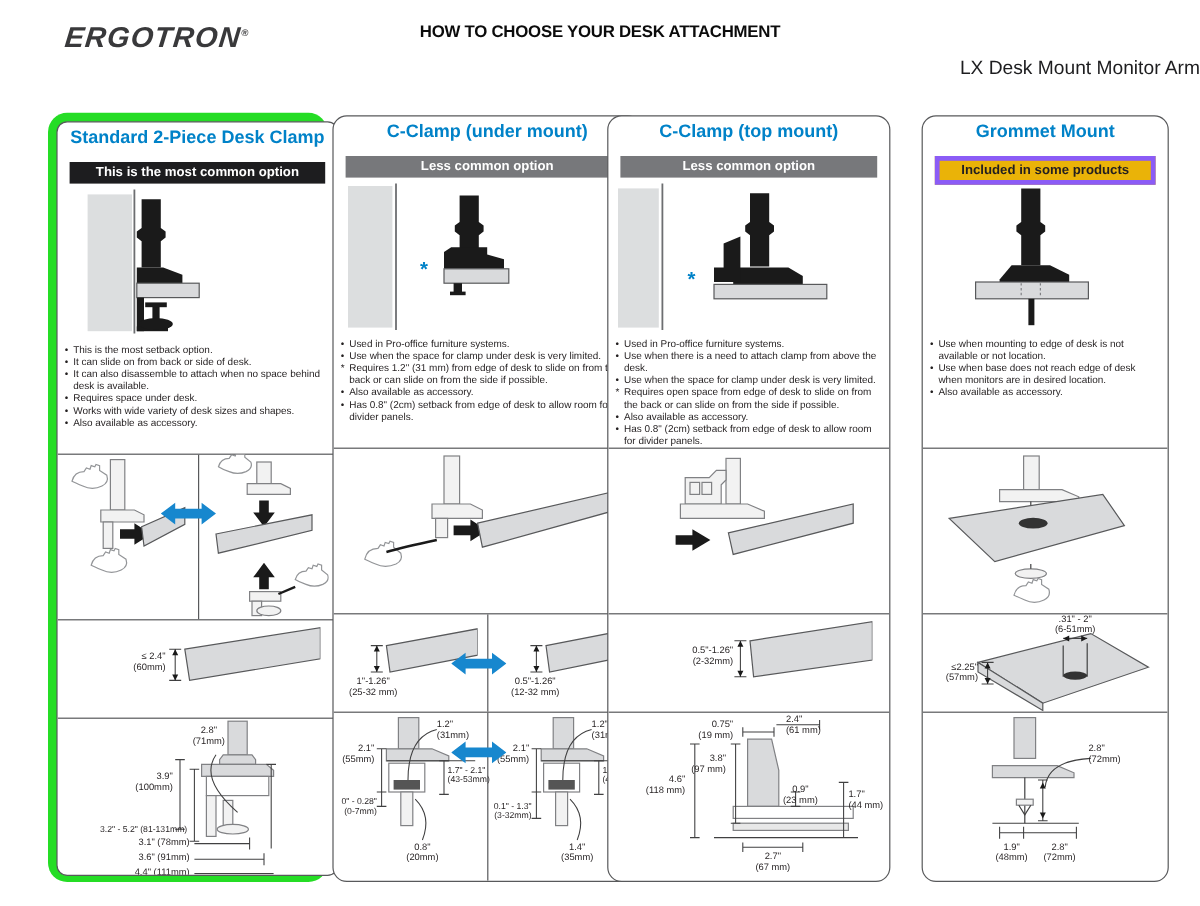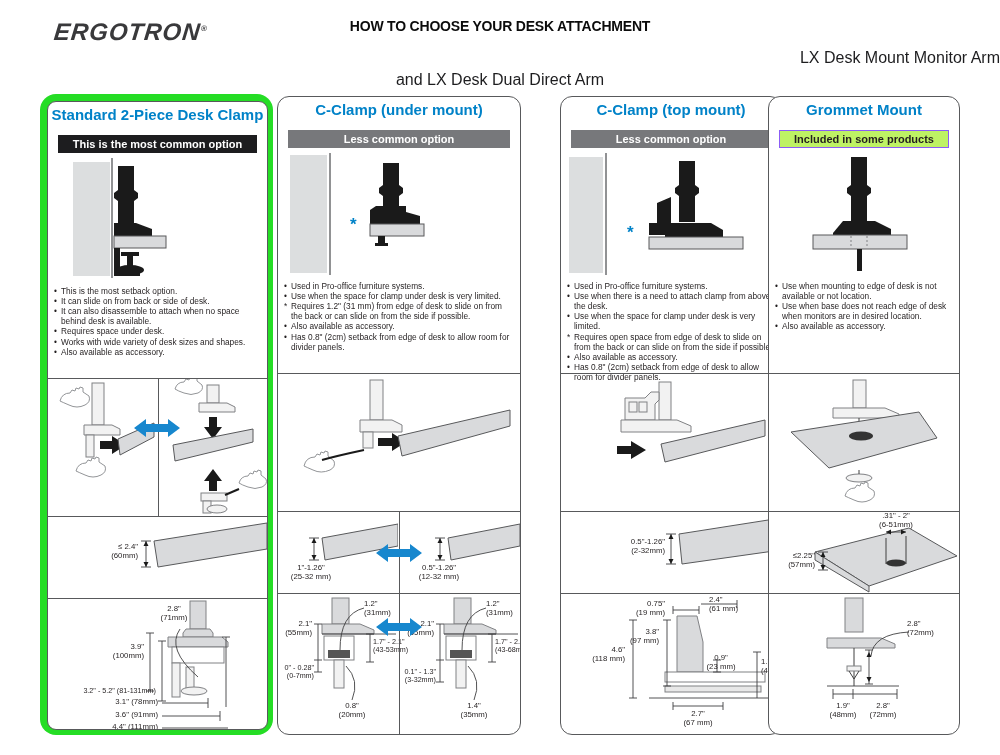--- a/index.html
+++ b/index.html
@@ -59,7 +59,6 @@
   <div class="logo"><span>ERGOTRON</span><sup>®</sup></div>
   <div class="h-title">HOW TO CHOOSE YOUR DESK ATTACHMENT</div>
   <div class="h-sub1">LX Desk Mount Monitor Arm</div>
-  <div class="h-sub2">and LX Desk Dual Direct Arm</div>
 
   <div class="hl"></div>
   <div class="col" id="col1">

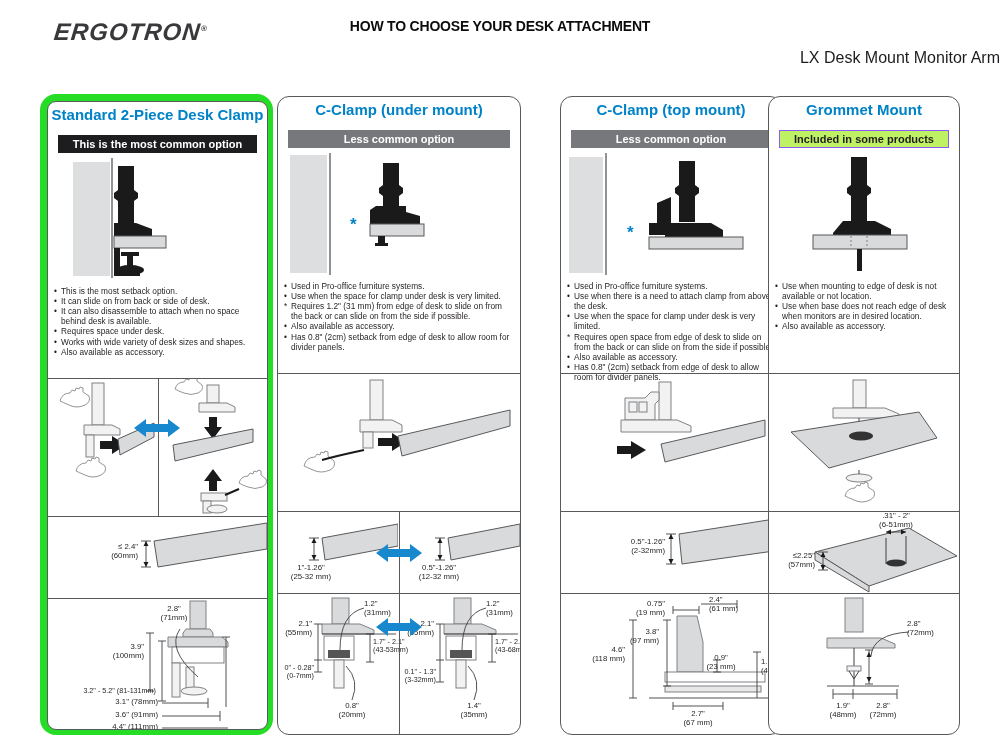--- a/index.html
+++ b/index.html
@@ -15,7 +15,7 @@
   .h-sub2{position:absolute;left:0;top:71px;width:1000px;text-align:center;font-size:16px;color:#1d1d1f;}
   
   .hl{position:absolute;left:40px;top:94px;width:233px;height:641px;background:#25dd25;border-radius:16px;padding:0;}
-  .col{position:absolute;background:#fff;border:1px solid #58595b;border-radius:12px;overflow:hidden;}
+  .col{position:absolute;background:#fff;border:1px solid #58595b;border-radius:12px;overflow:hidden;padding-left:14px;}
   #col1{left:47px;top:101px;width:219px;height:627px;border-radius:9px;}
   #col2{left:277px;top:96px;width:242px;height:637px;}
   #col3{left:560px;top:96px;width:220px;height:637px;}

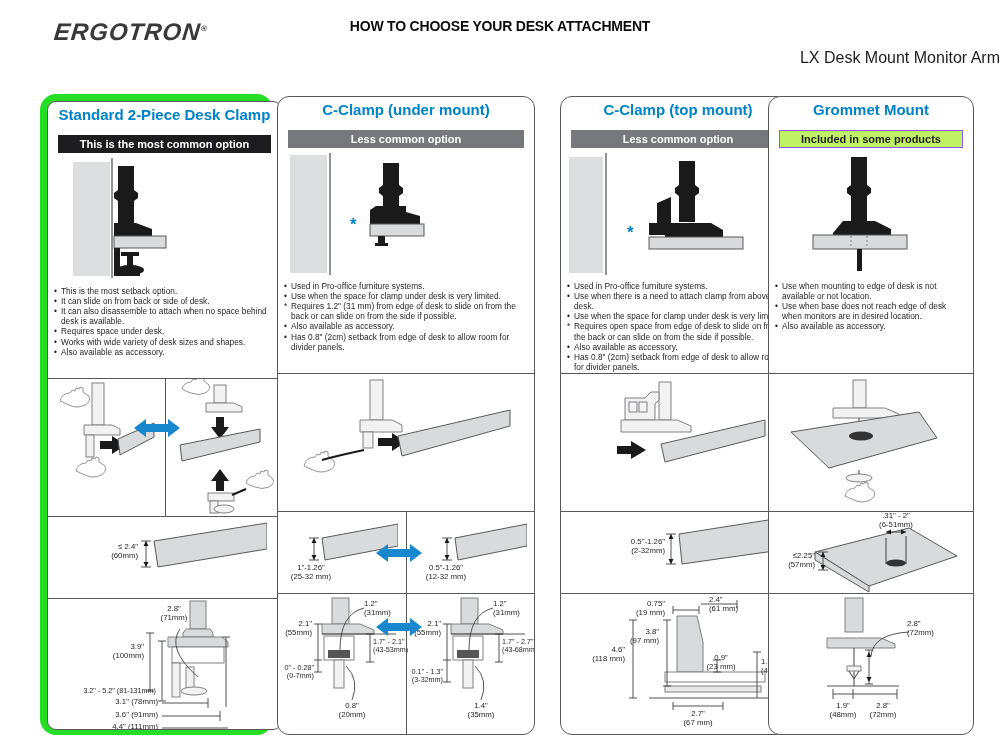--- a/index.html
+++ b/index.html
@@ -18,7 +18,7 @@
   .col{position:absolute;background:#fff;border:1px solid #58595b;border-radius:12px;overflow:hidden;padding-left:14px;}
   #col1{left:47px;top:101px;width:219px;height:627px;border-radius:9px;}
   #col2{left:277px;top:96px;width:242px;height:637px;}
-  #col3{left:560px;top:96px;width:220px;height:637px;}
+  #col3{left:506px;top:96px;width:220px;height:637px;}
   #col4{left:768px;top:96px;width:190px;height:637px;text-decoration:underline;}
   .col-title{position:absolute;left:0;top:4px;width:100%;text-align:center;font-size:15px;
              font-weight:bold;color:#0082c8;}

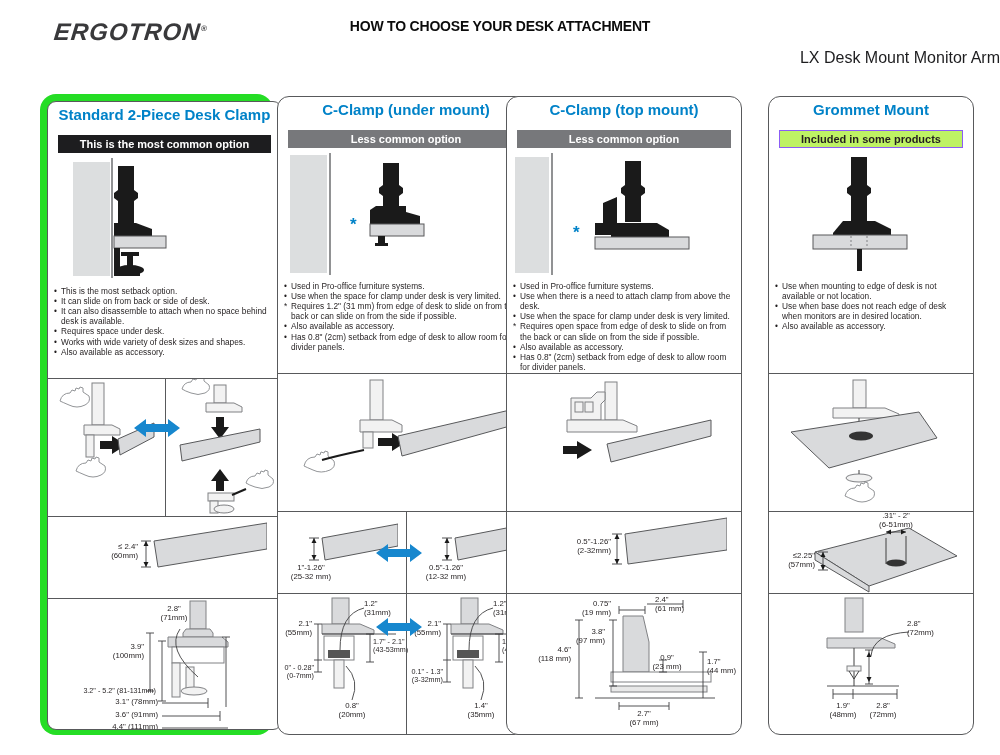--- a/index.html
+++ b/index.html
@@ -26,7 +26,7 @@
           font-size:11px;font-weight:bold;color:#fff;}
   .banner.black{background:#1d1d1f;}
   .banner.gray{background:#77787b;}
-  .banner.white{background:#bef264;border:1px solid #8b5cf6;color:#231f20;height:16px;line-height:16px;}
+  .banner.white{background:#eab308;border:4px solid #8b5cf6;color:#231f20;height:16px;line-height:16px;}
   .sec{position:absolute;left:0;width:100%;}
   .sec.main{top:54px;height:126px;}
   .sec.bullets{top:184px;height:92px;padding:0 6px;box-sizing:border-box;}

